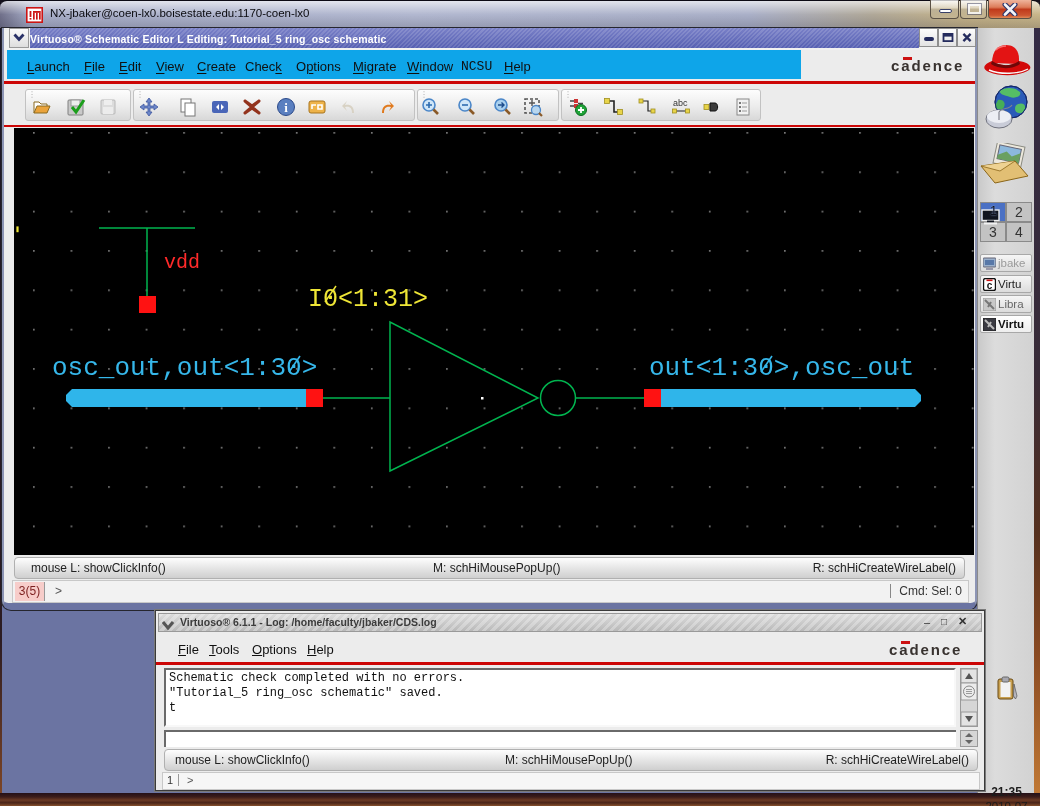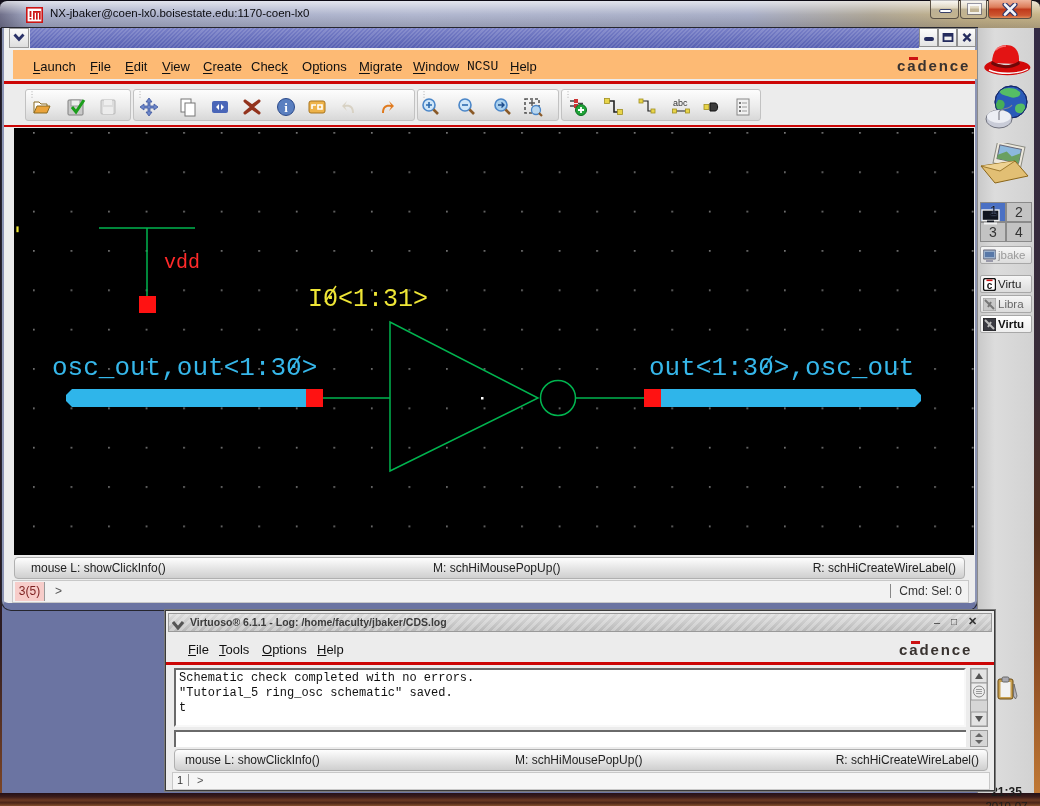--- a/index.html
+++ b/index.html
@@ -142,6 +142,7 @@
       </svg>
     </div>
     <div id="schblue" class="abs"></div>
+    <div id="schtext" class="abs">Virtuoso® Schematic Editor L Editing: Tutorial_5 ring_osc schematic</div>
     <div class="abs tbtn" style="left:915px;">
       <svg class="chev" style="left:3px;top:5px;" viewBox="0 0 12 9">
         <rect x="1" y="3" width="10" height="4" rx="2" fill="#252c5e"></rect>

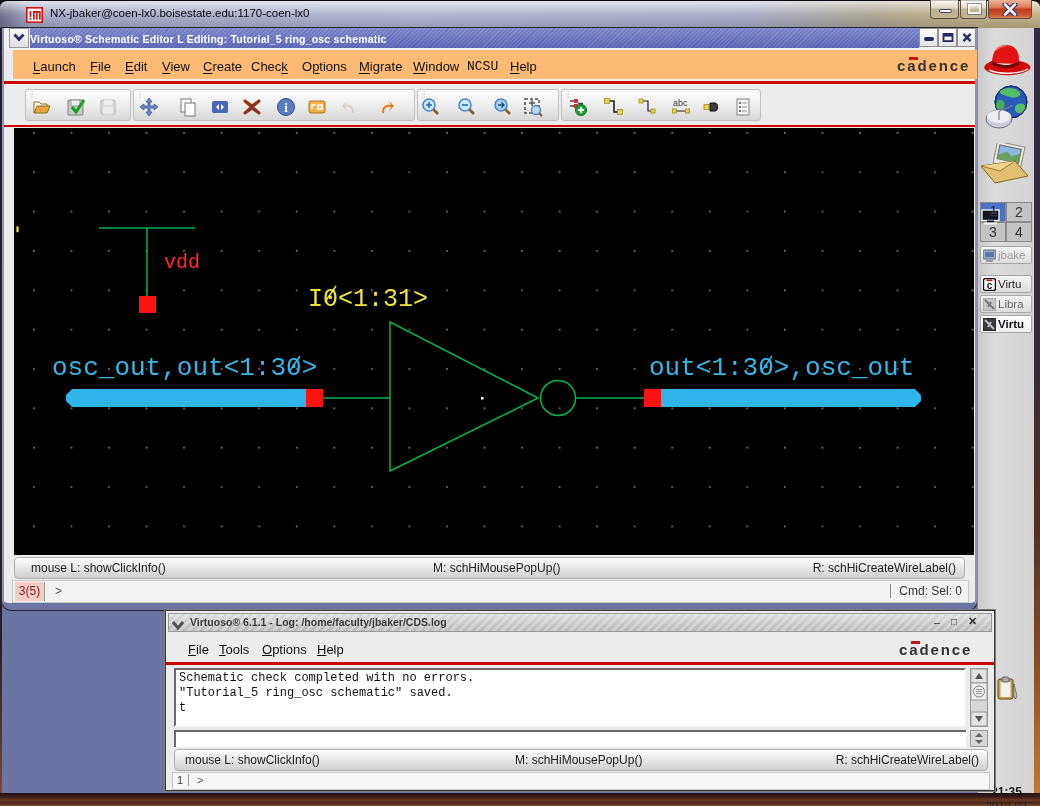--- a/index.html
+++ b/index.html
@@ -46,7 +46,7 @@
   #schtext { left:26px; top:5px; color:#fff; font-weight:bold; font-size:10.5px; letter-spacing:.2px; }
   .tbtn { top:0px; width:19px; height:19px; background:linear-gradient(180deg,#fdfdfd,#e3e3e3);
     border:1px solid #8f8f8f; color:#252c5e; }
-  #schmenu { left:9px; top:22px; width:971px; height:29px; background:#fdba74; font-size:13px; color:#101010; }
+  #schmenu { left:3px; top:22px; width:794px; height:29px; background:#0ea5e9; font-size:13px; color:#101010; }
   .mi { position:absolute; top:9px; }
   .mi u { text-decoration:underline; text-underline-offset:2px; }
   .cadence { position:absolute; font-family:"Liberation Sans",sans-serif; font-weight:bold; color:#38322f;

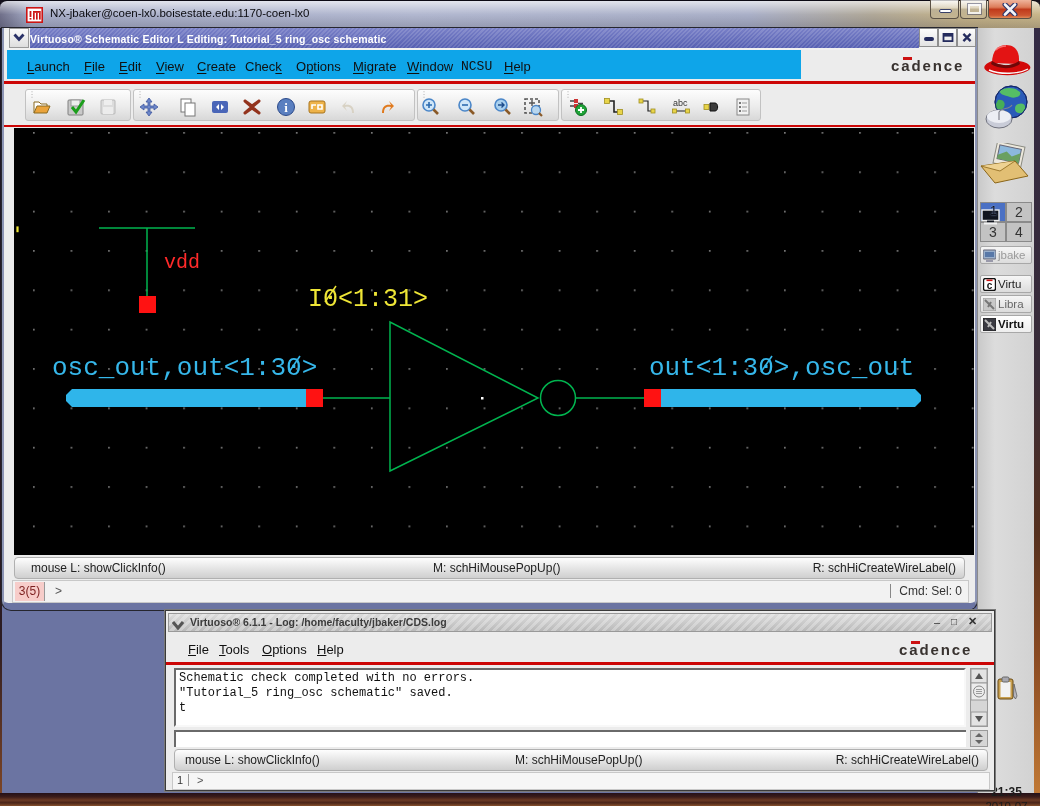--- a/index.html
+++ b/index.html
@@ -378,7 +378,7 @@
       </svg>
       <span class="abs" style="left:10px;top:1px;font-size:13px;color:#10121c;text-shadow:0 0 2px #9ab0e0;">1</span>
     </div>
-    <div class="wlrow" style="top:218px;">
+    <div class="wlrow" style="top:226px;">
       <svg class="ic" viewBox="0 0 13 13">
         <rect x="0" y="1" width="13" height="9" rx="1" fill="#9ab0cc" stroke="#667"></rect>
         <rect x="2" y="3" width="9" height="5" fill="#5878a8"></rect>

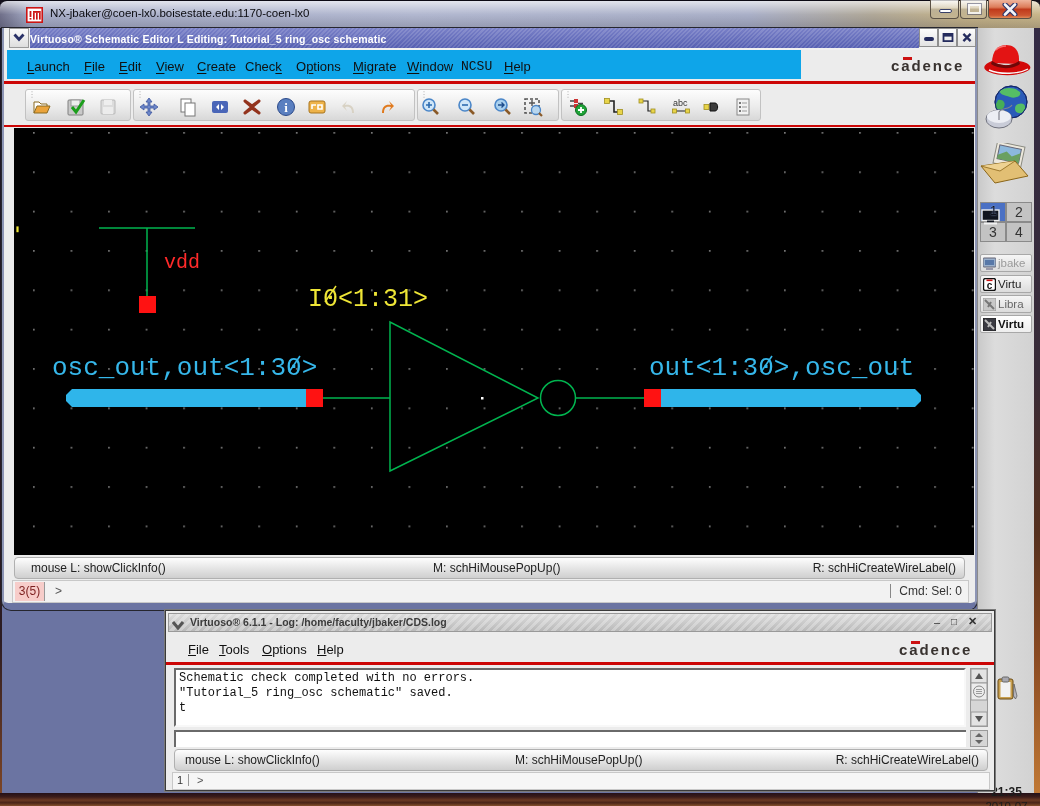--- a/index.html
+++ b/index.html
@@ -87,7 +87,7 @@
   #clock b { font-size:12px; }
 
   
-  #logwin { left:165px; top:610px; width:830px; height:181px; background:#ececec;
+  #logwin { left:155px; top:610px; width:830px; height:181px; background:#ececec;
     border:1px solid #3a3a3a; box-shadow:0 0 0 1px #7a7a7a; }
   #logtitle { left:2px; top:2px; width:824px; height:19px;
     background:repeating-linear-gradient(135deg, rgba(255,255,255,.28) 0 3px, rgba(255,255,255,0) 3px 6px),

